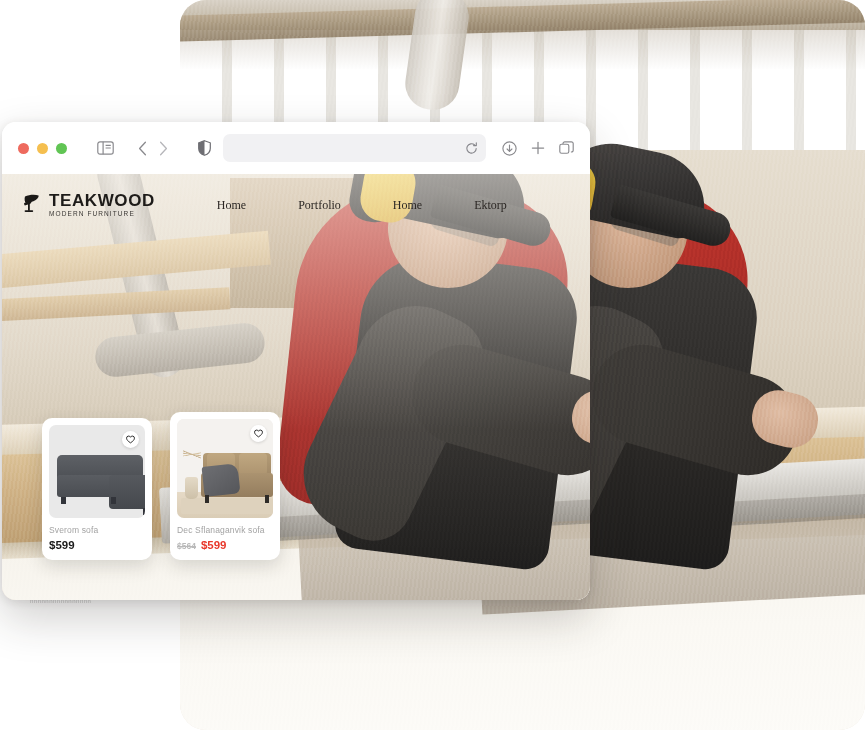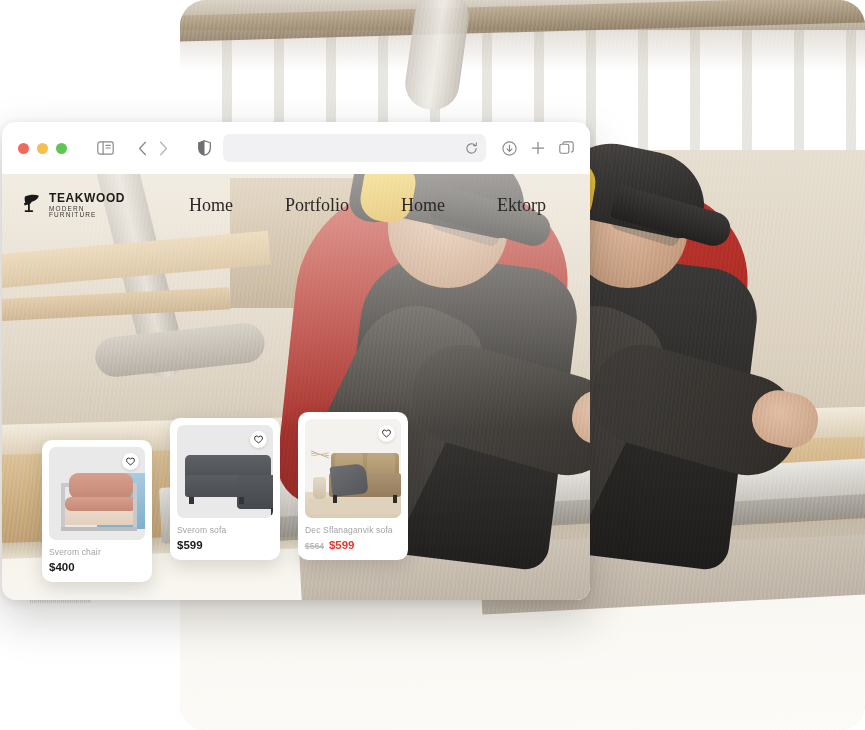--- a/index.html
+++ b/index.html
@@ -305,7 +305,7 @@
   .brand-text { line-height: 1; }
   .brand-name {
     font-family: "Liberation Sans", sans-serif;
-    font-size: 12px; font-weight: bold; letter-spacing: .6px; color: #1d1b19;
+    font-size: 17px; font-weight: bold; letter-spacing: .6px; color: #1d1b19;
   }
   .brand-tag {
     font-size: 6.5px; letter-spacing: 1.1px; color: #3a3734; margin-top: 2px;

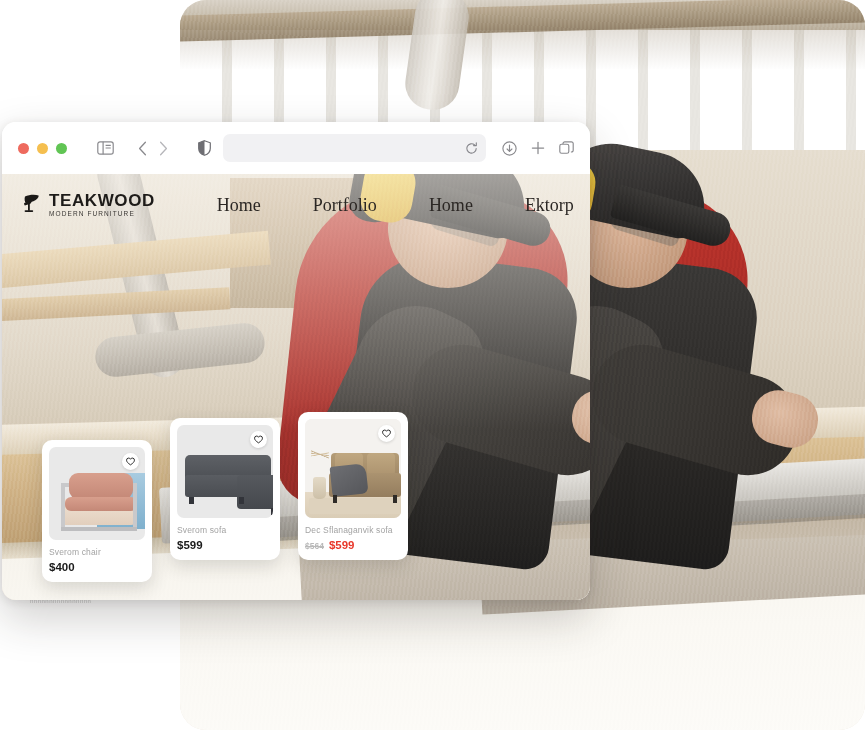--- a/index.html
+++ b/index.html
@@ -315,7 +315,7 @@
   }
   .site-link {
     font-family: "Liberation Serif", serif;
-    font-size: 18px;
+    font-size: 12px;
     color: #2b2724;
     padding: 0 26px;
     text-decoration: none;

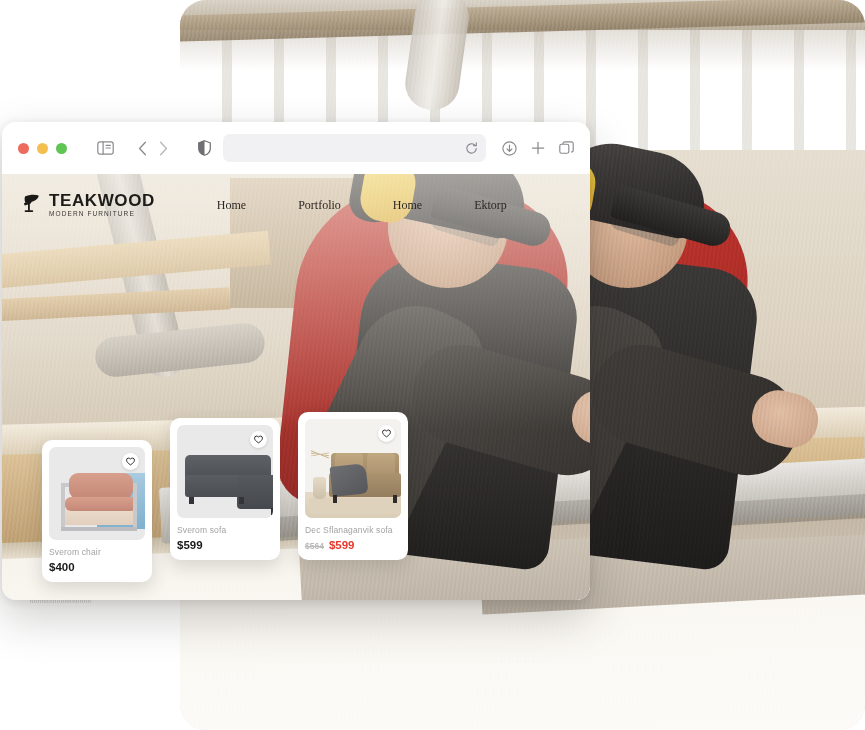--- a/index.html
+++ b/index.html
@@ -658,29 +658,6 @@
 
       <div class="cards">
 
-        <div class="card c1">
-          <div class="card-imgwrap">
-            <div class="ill">
-              <div class="c1-bluechair"></div>
-              <div class="c1-frame3"></div>
-              <div class="c1-back"></div>
-              <div class="c1-seat"></div>
-              <div class="c1-arm"></div>
-              <div class="c1-frame1"></div>
-              <div class="c1-frame2"></div>
-              <div class="c1-frame4"></div>
-            </div>
-            <span class="fav">
-              <svg width="9" height="9" viewBox="0 0 11 10" fill="none" stroke="#232323" stroke-width="1.15" stroke-linejoin="round">
-                <path d="M5.5 9.1 C2.2 6.9 0.7 5.3 0.7 3.4 A2.5 2.5 0 0 1 5.5 2.3 A2.5 2.5 0 0 1 10.3 3.4 C10.3 5.3 8.8 6.9 5.5 9.1 Z"></path>
-              </svg>
-            </span>
-          </div>
-          <div class="card-title">Sverom chair</div>
-          <div class="card-price">
-            <span>$400</span>
-          </div>
-        </div>
 
         <div class="card c2 lift">
           <div class="card-imgwrap">

